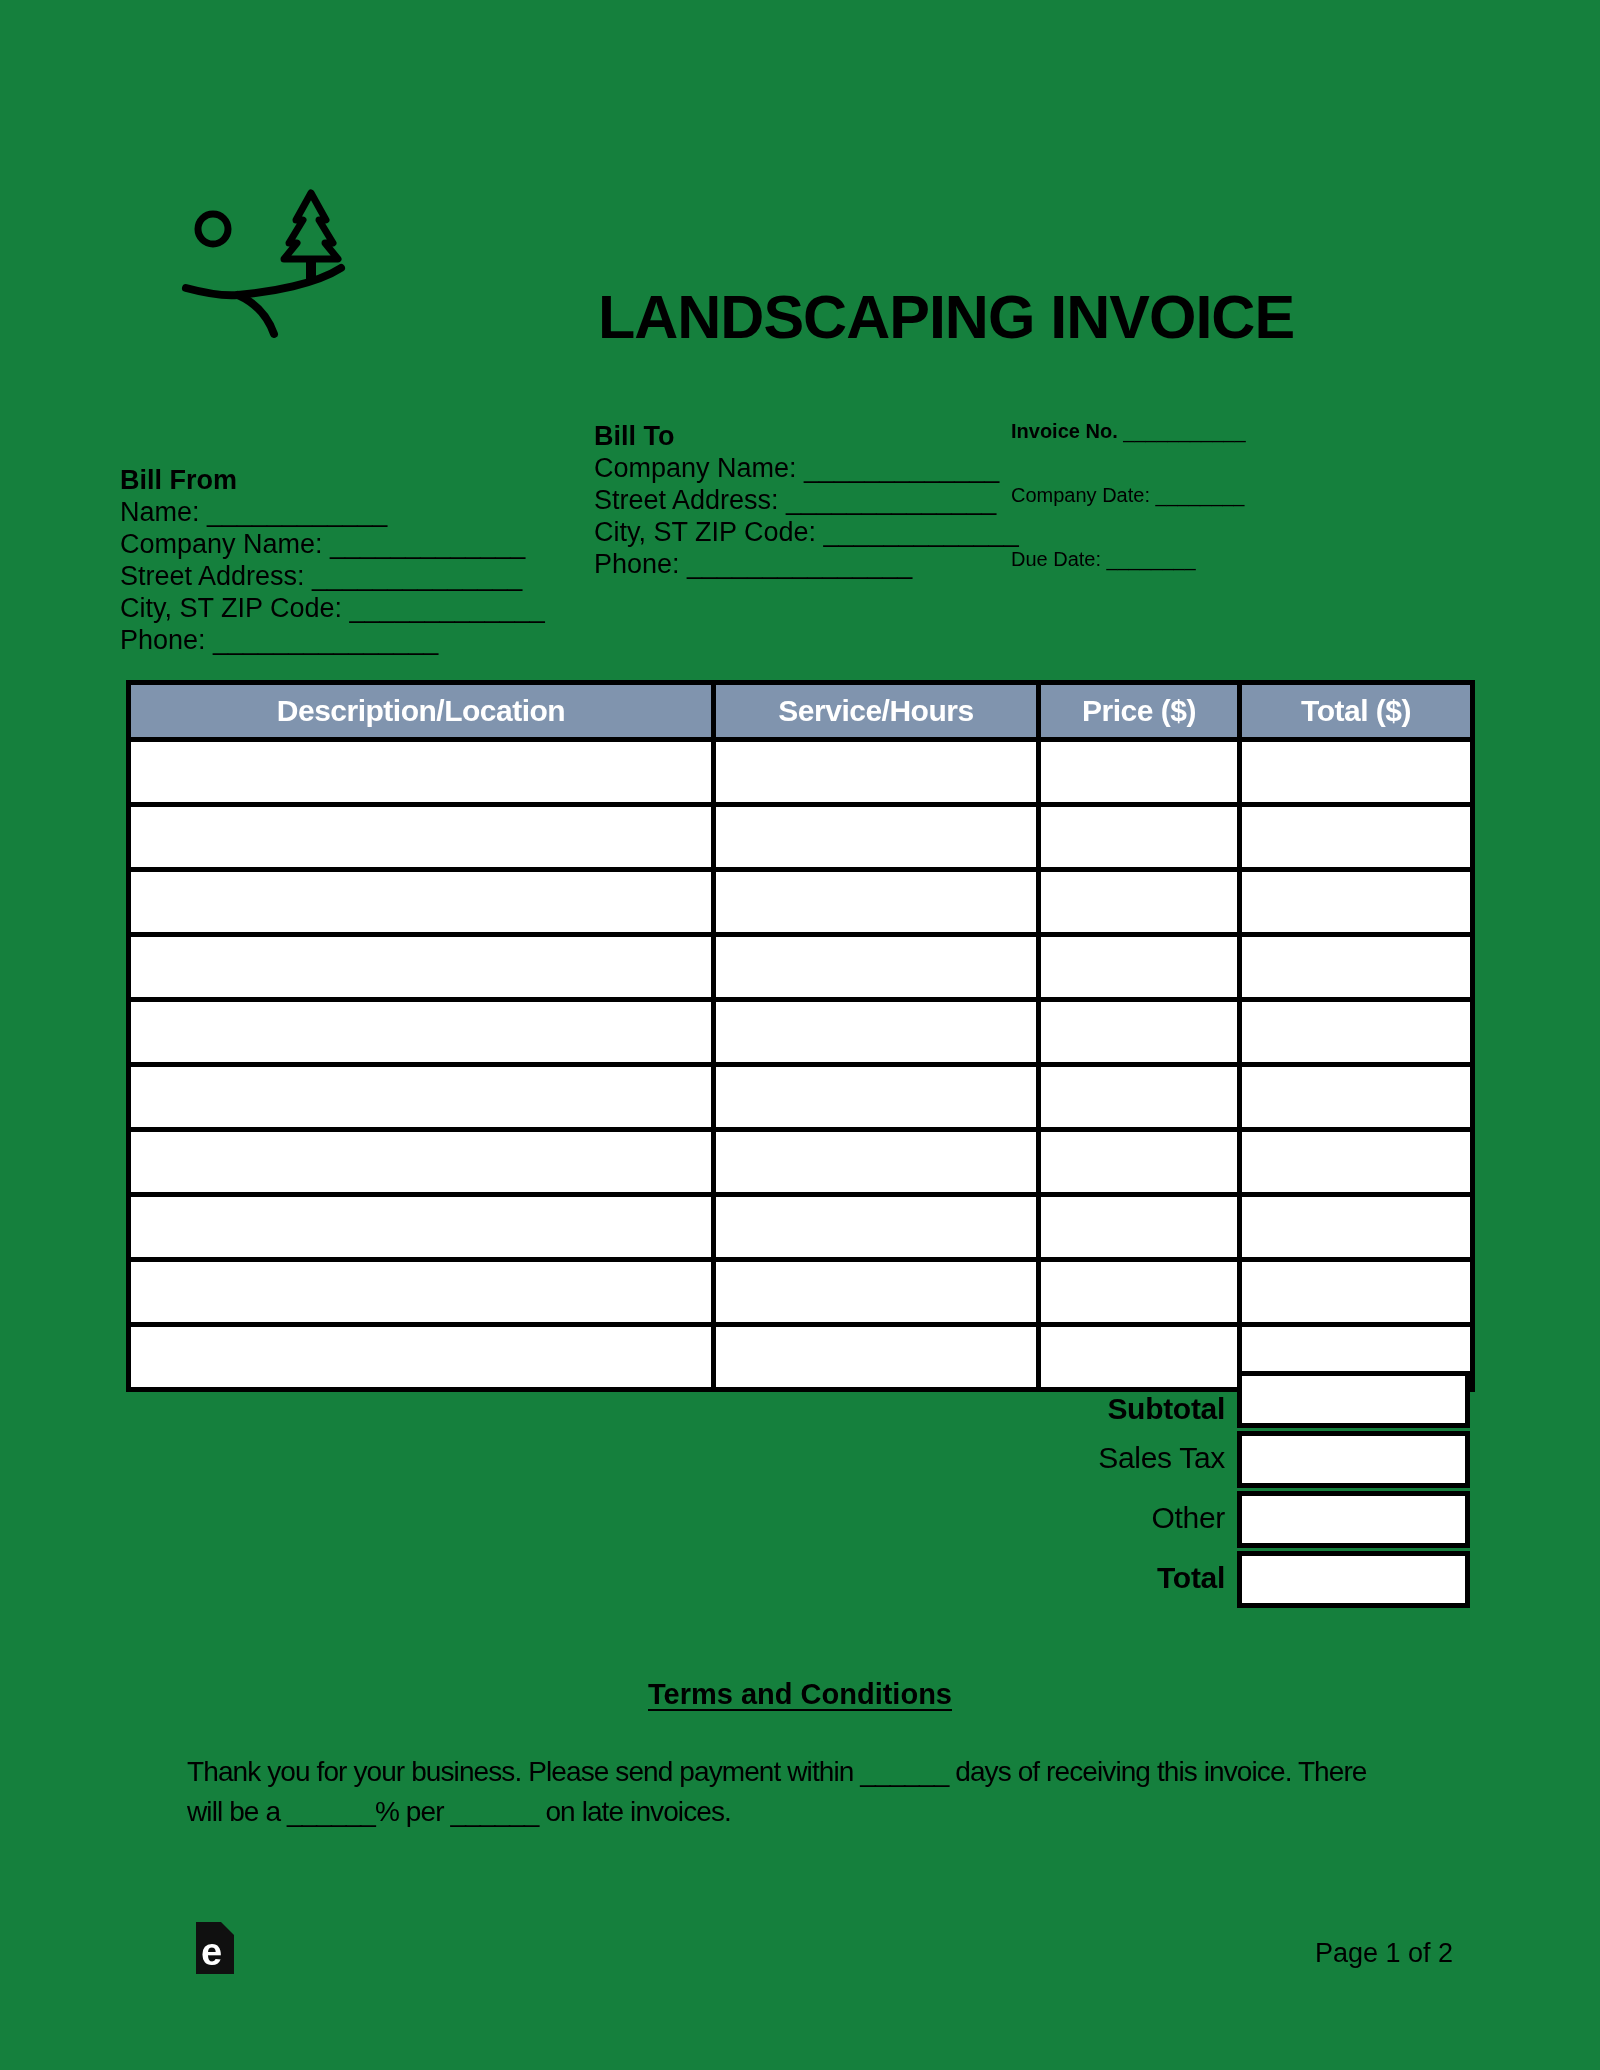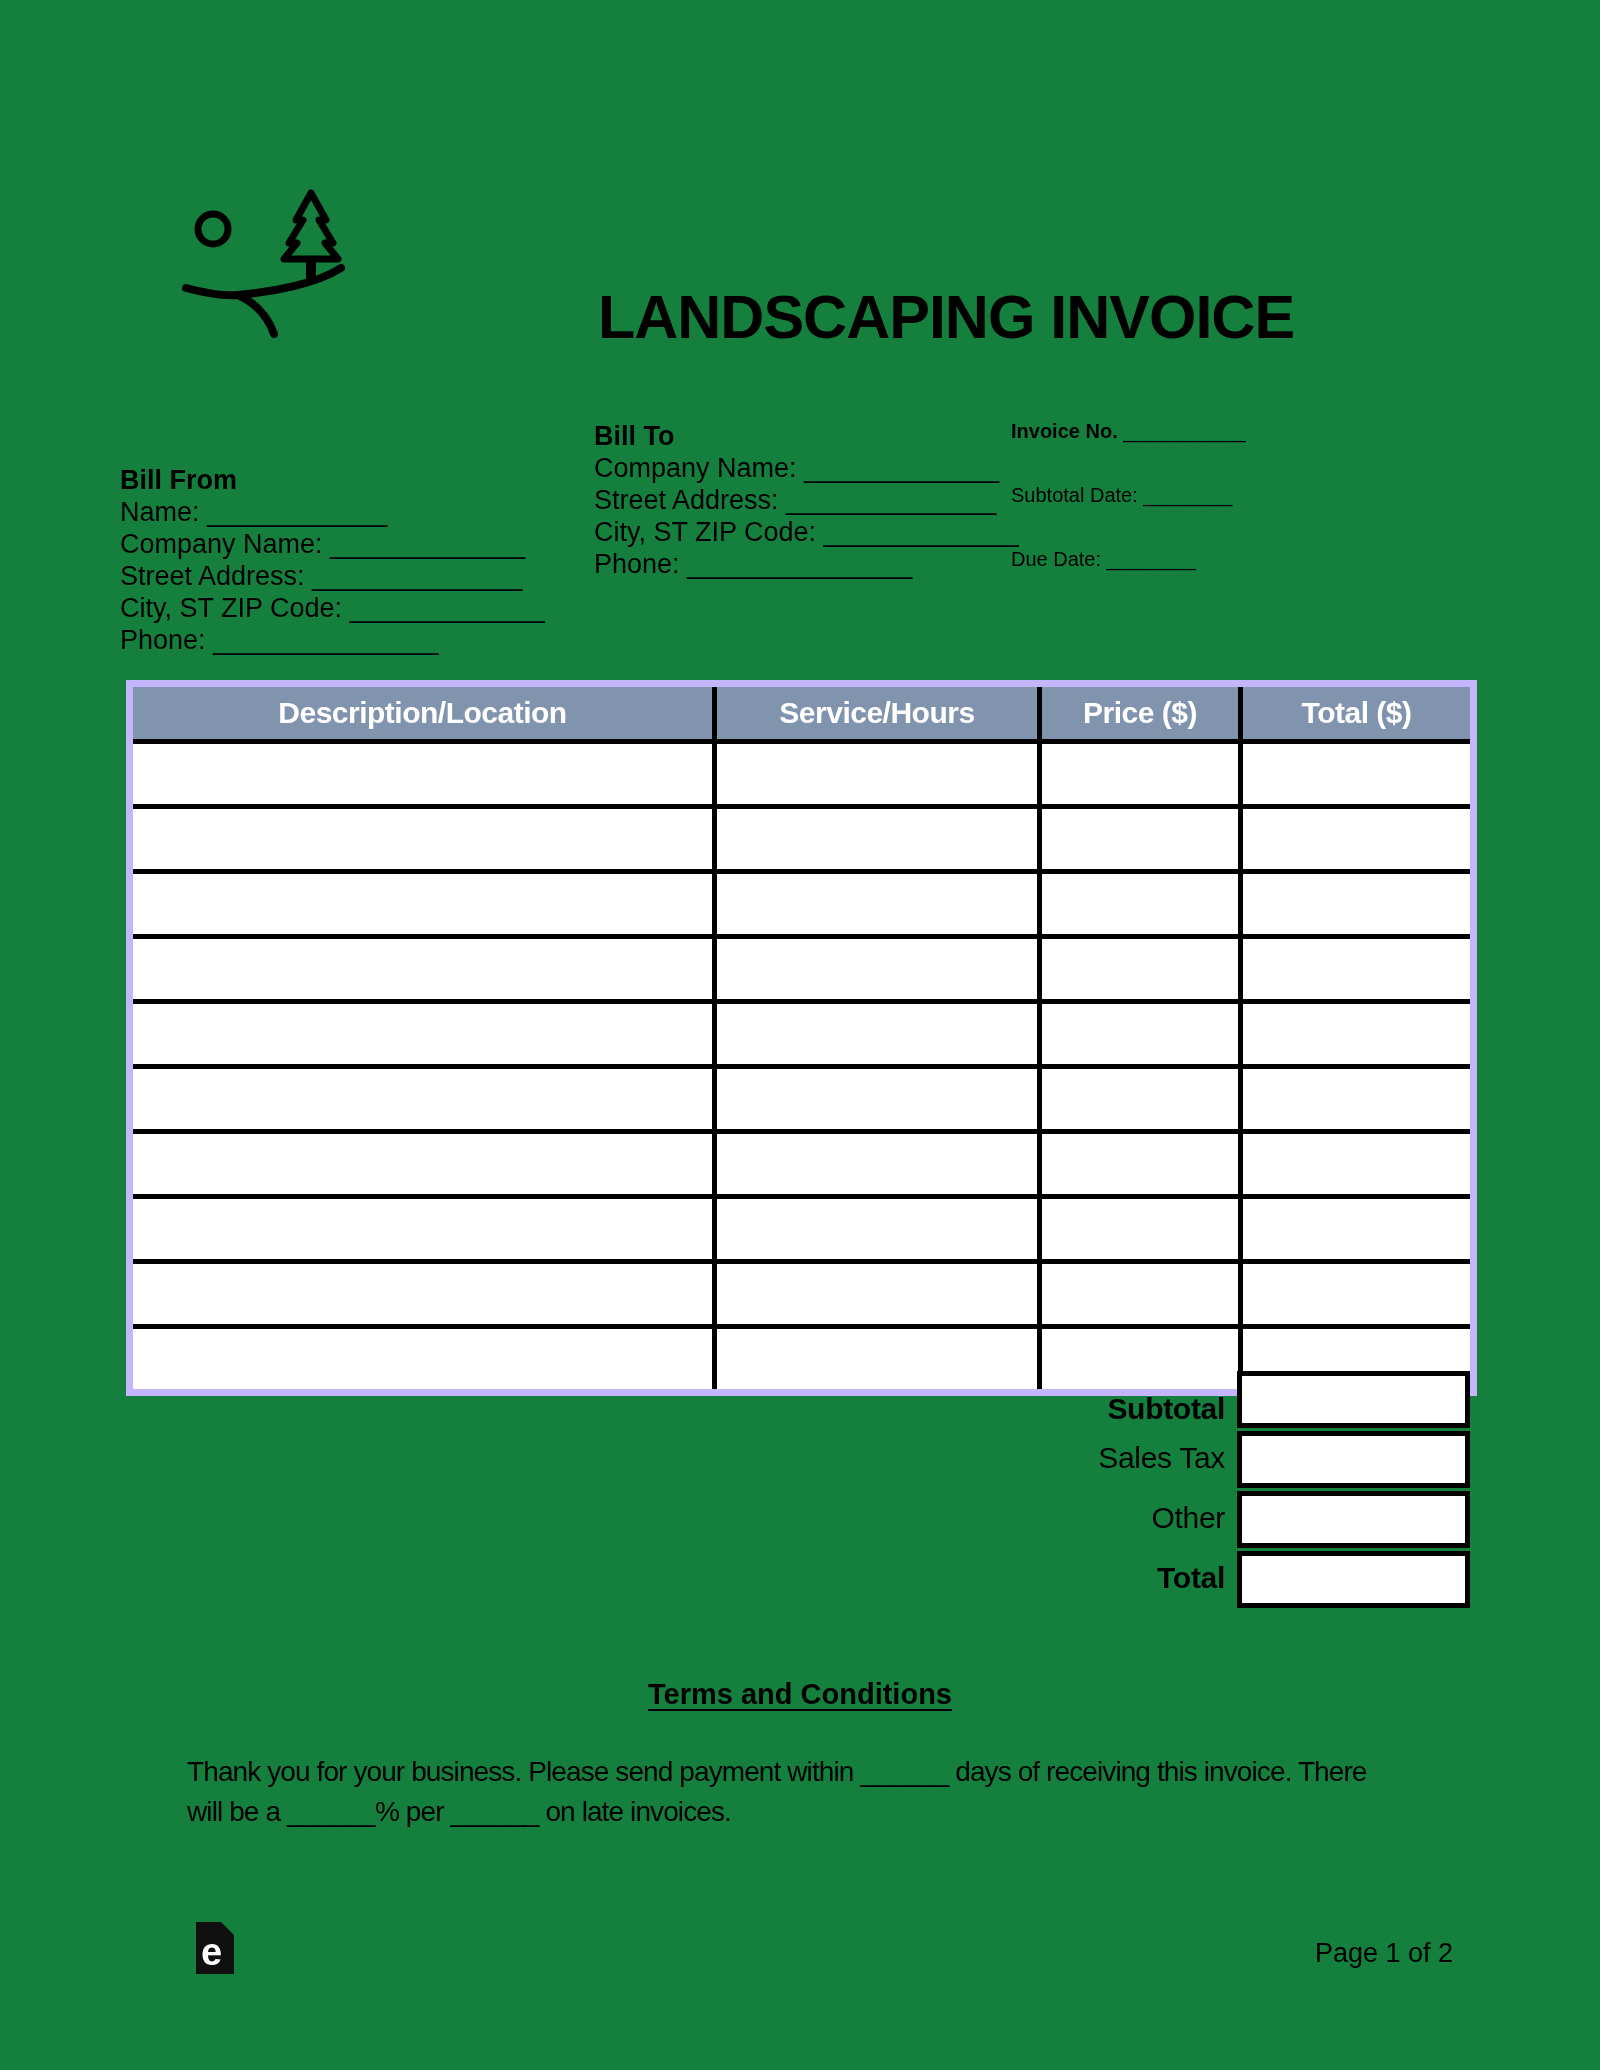--- a/index.html
+++ b/index.html
@@ -85,7 +85,7 @@
   <div class="meta-line meta-no">
     <span class="lbl">Invoice No.</span><span> ___________</span>
   </div>
-  <div class="meta-line meta-date">Subtotal Date: ________</div>
+  <div class="meta-line meta-date">Company Date: ________</div>
   <div class="meta-line meta-due">Due Date: ________</div>
 
   <table class="items">

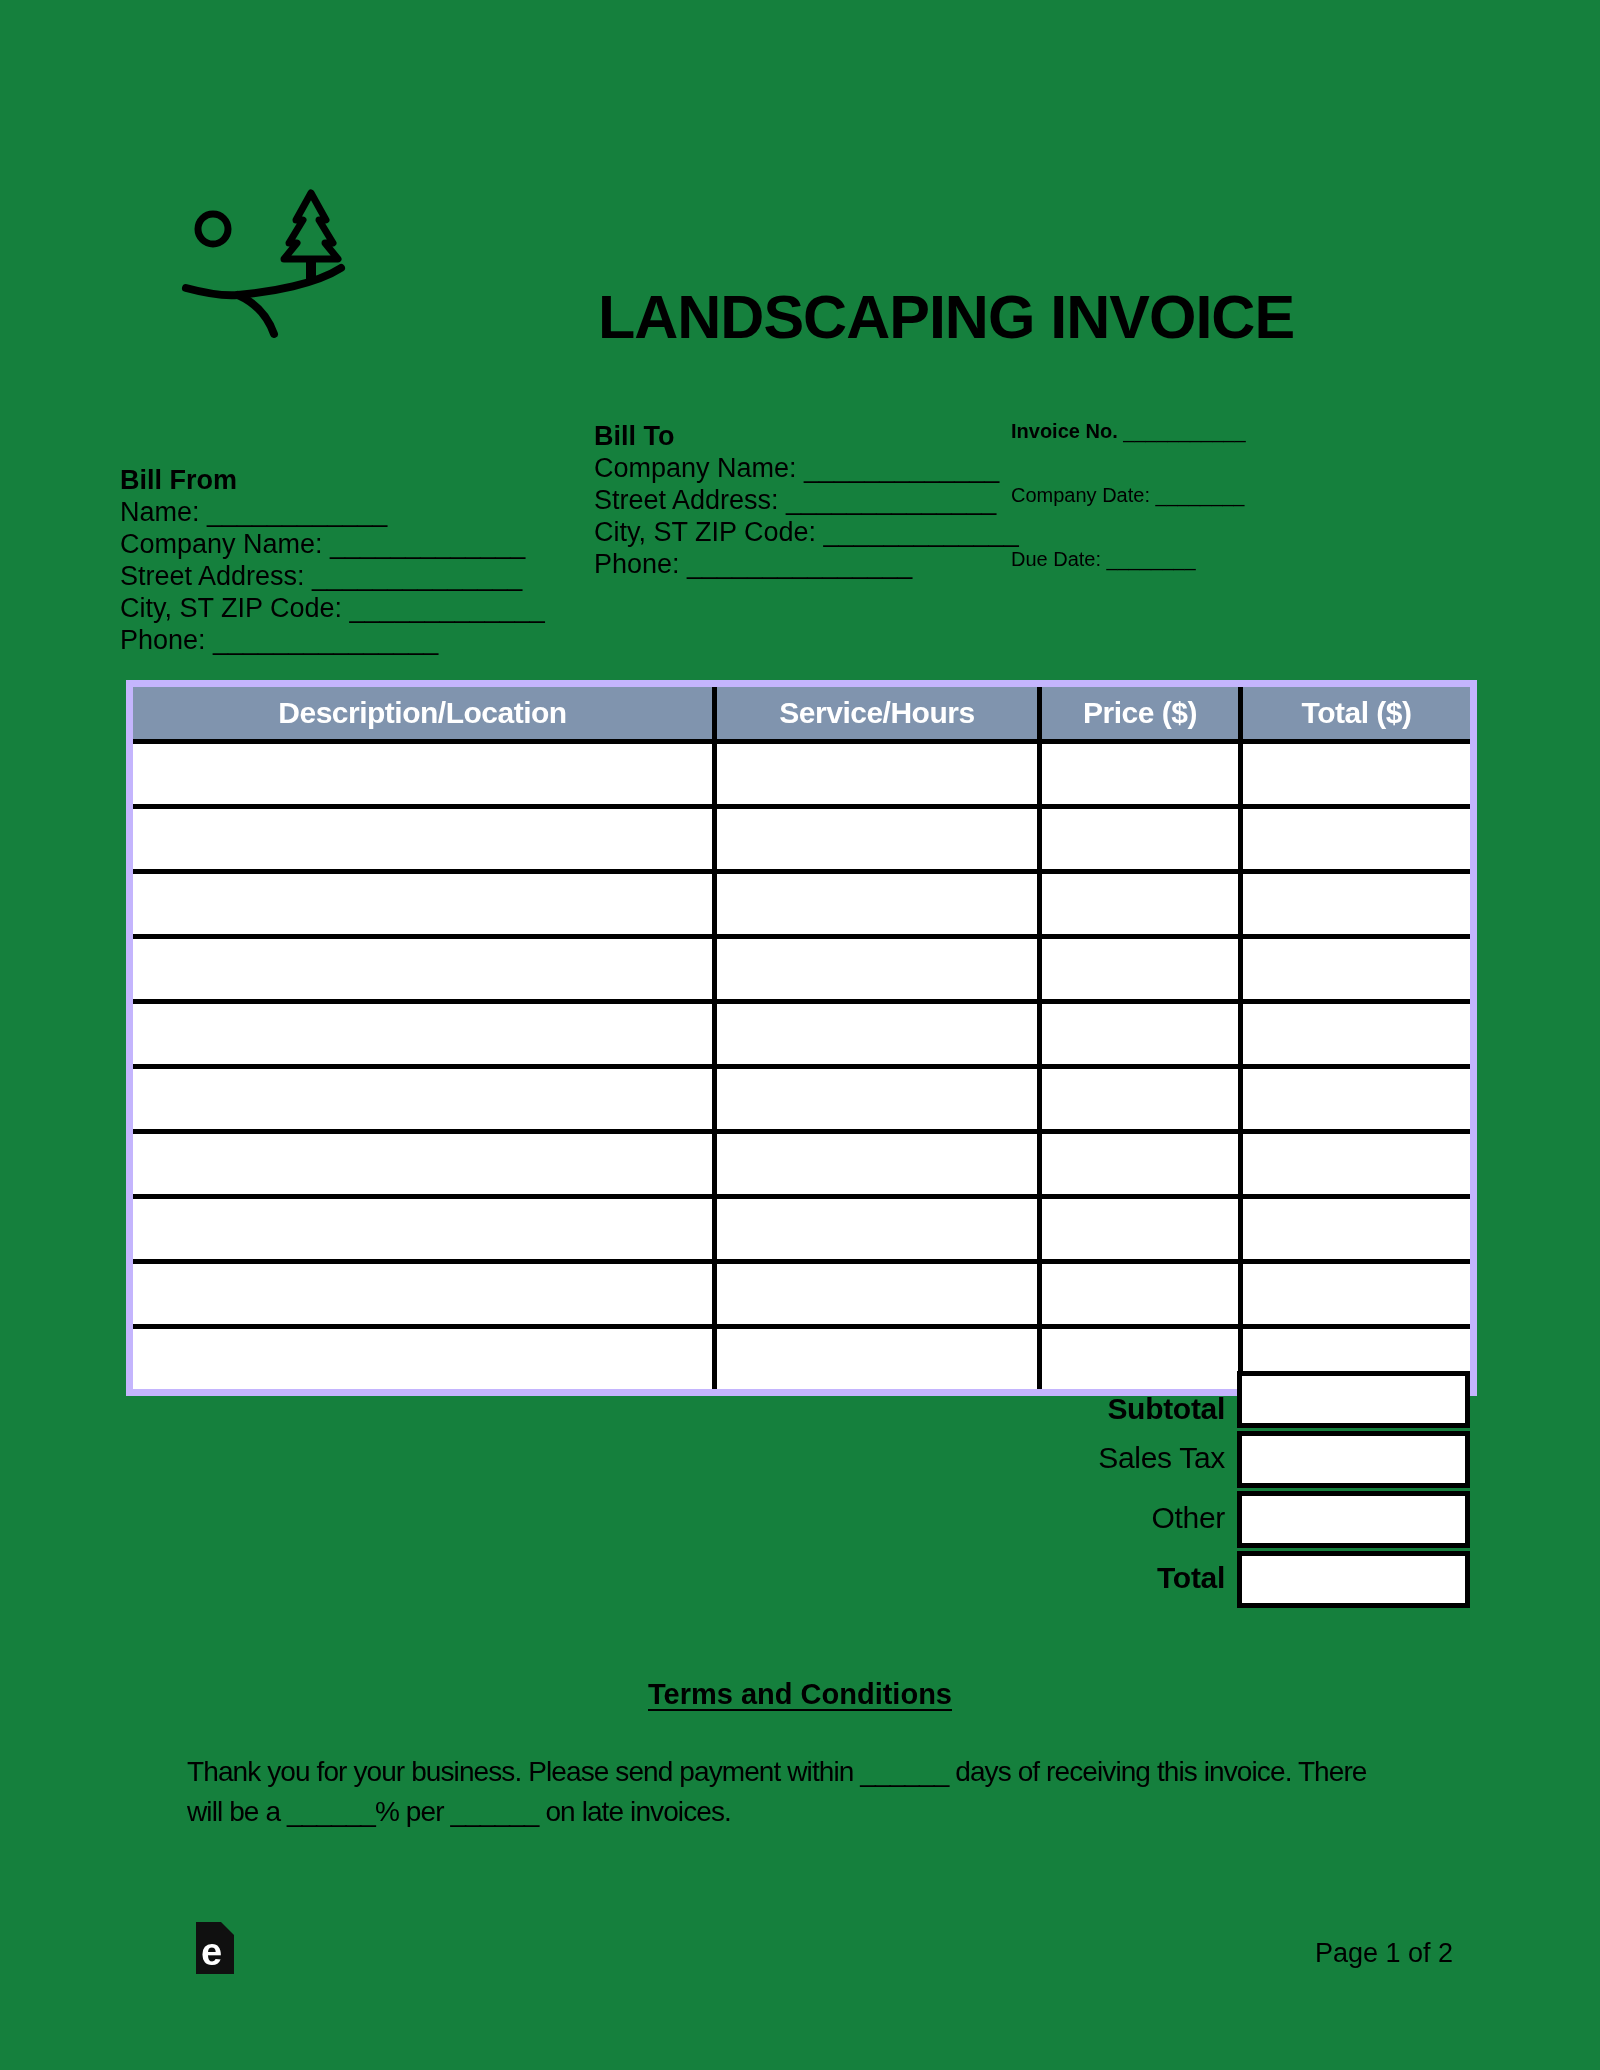--- a/index.html
+++ b/index.html
@@ -24,7 +24,7 @@
 
   
   table.items{position:absolute;left:126px;top:680px;width:1344px;
-              border-collapse:collapse;table-layout:fixed;border:7px solid #c4b5fd;}
+              border-collapse:collapse;table-layout:fixed;border:2px solid #c4b5fd;}
   table.items th{height:50px;border:5px solid #000;font-size:30px;font-weight:bold;
                  letter-spacing:-0.5px;text-align:center;vertical-align:middle;}
   table.items td{height:58px;border:5px solid #000;background:#fff;}

